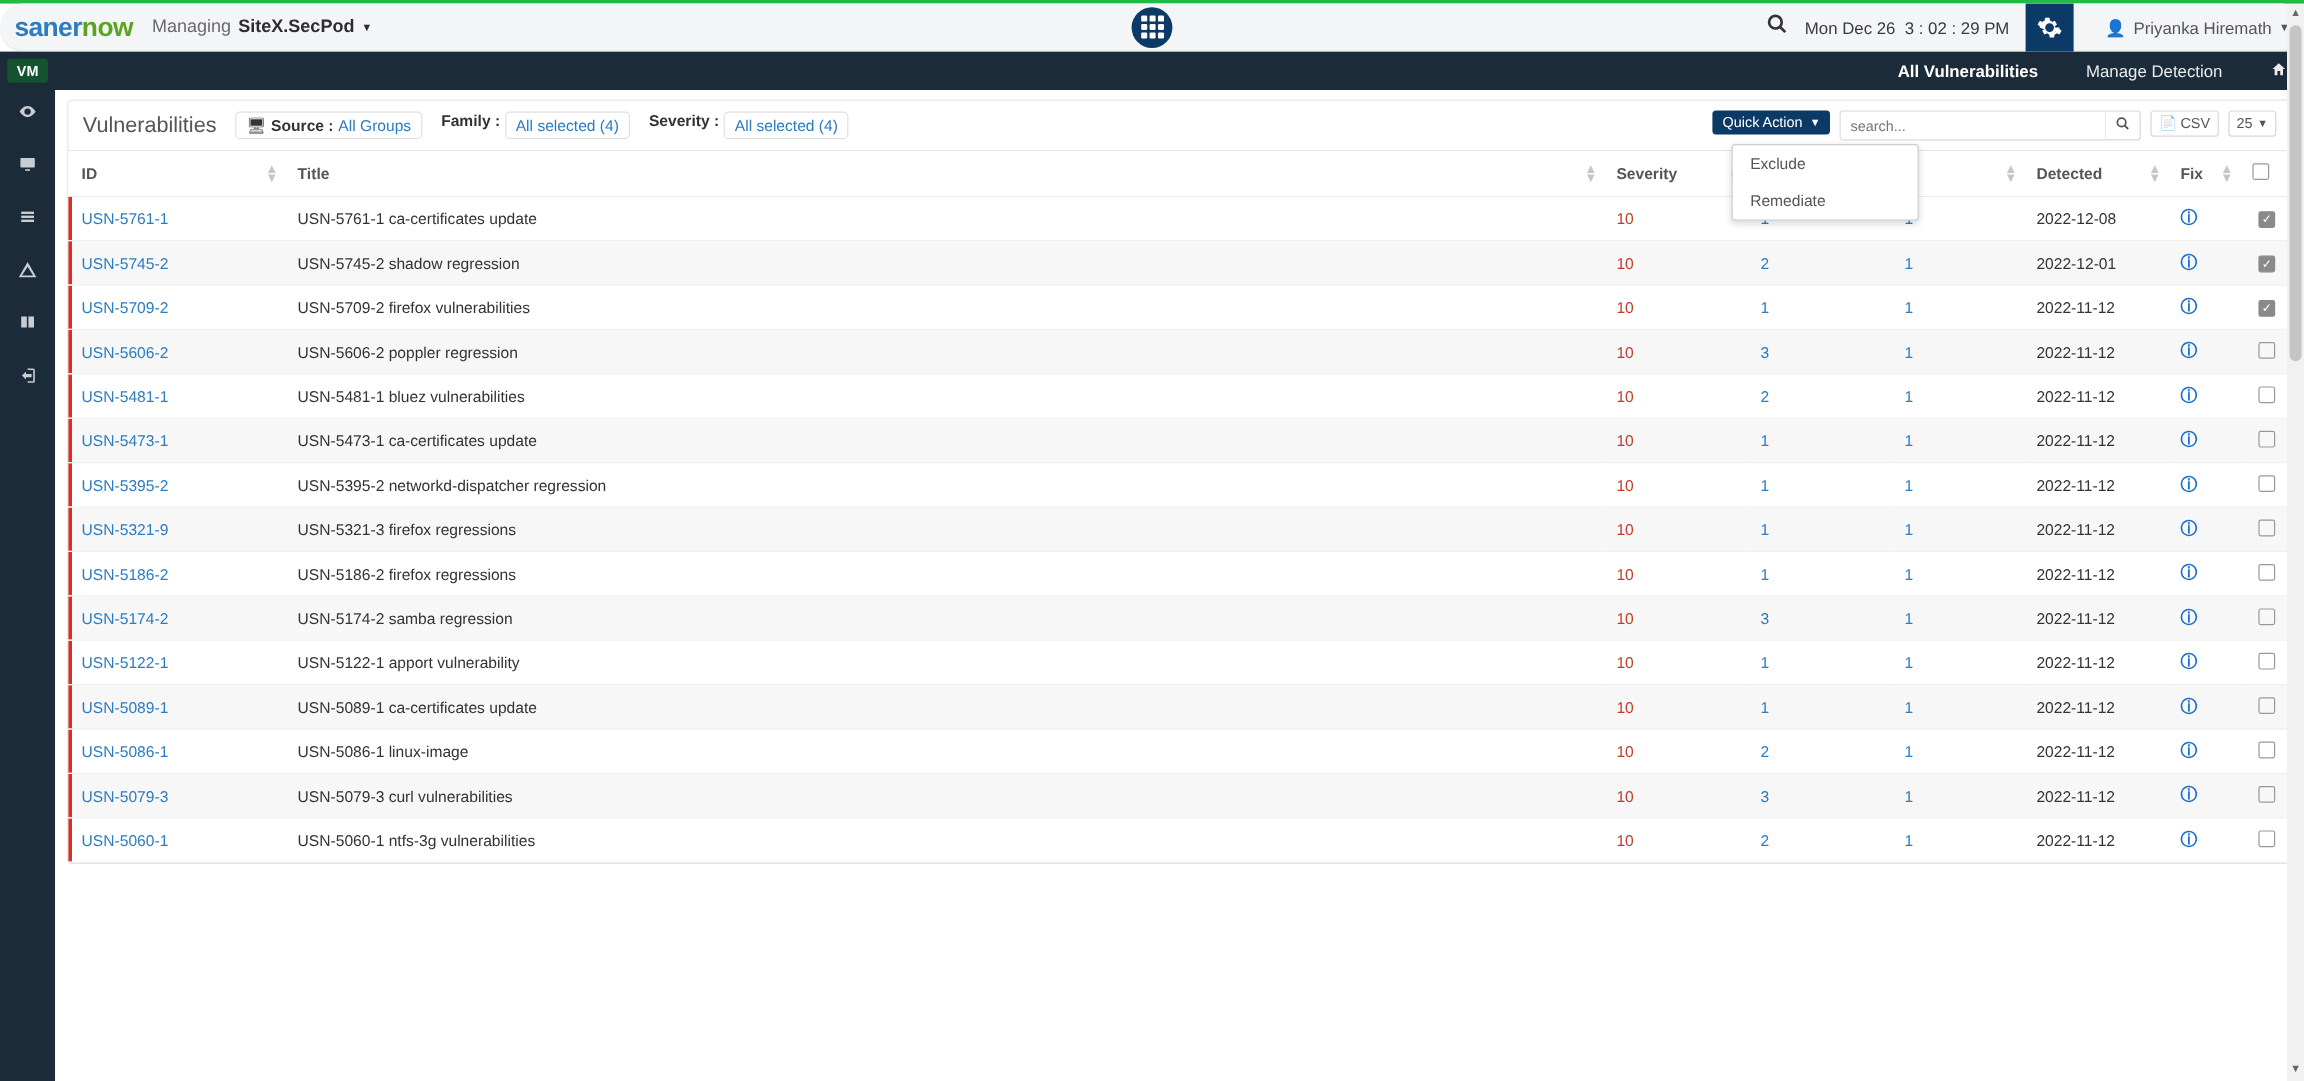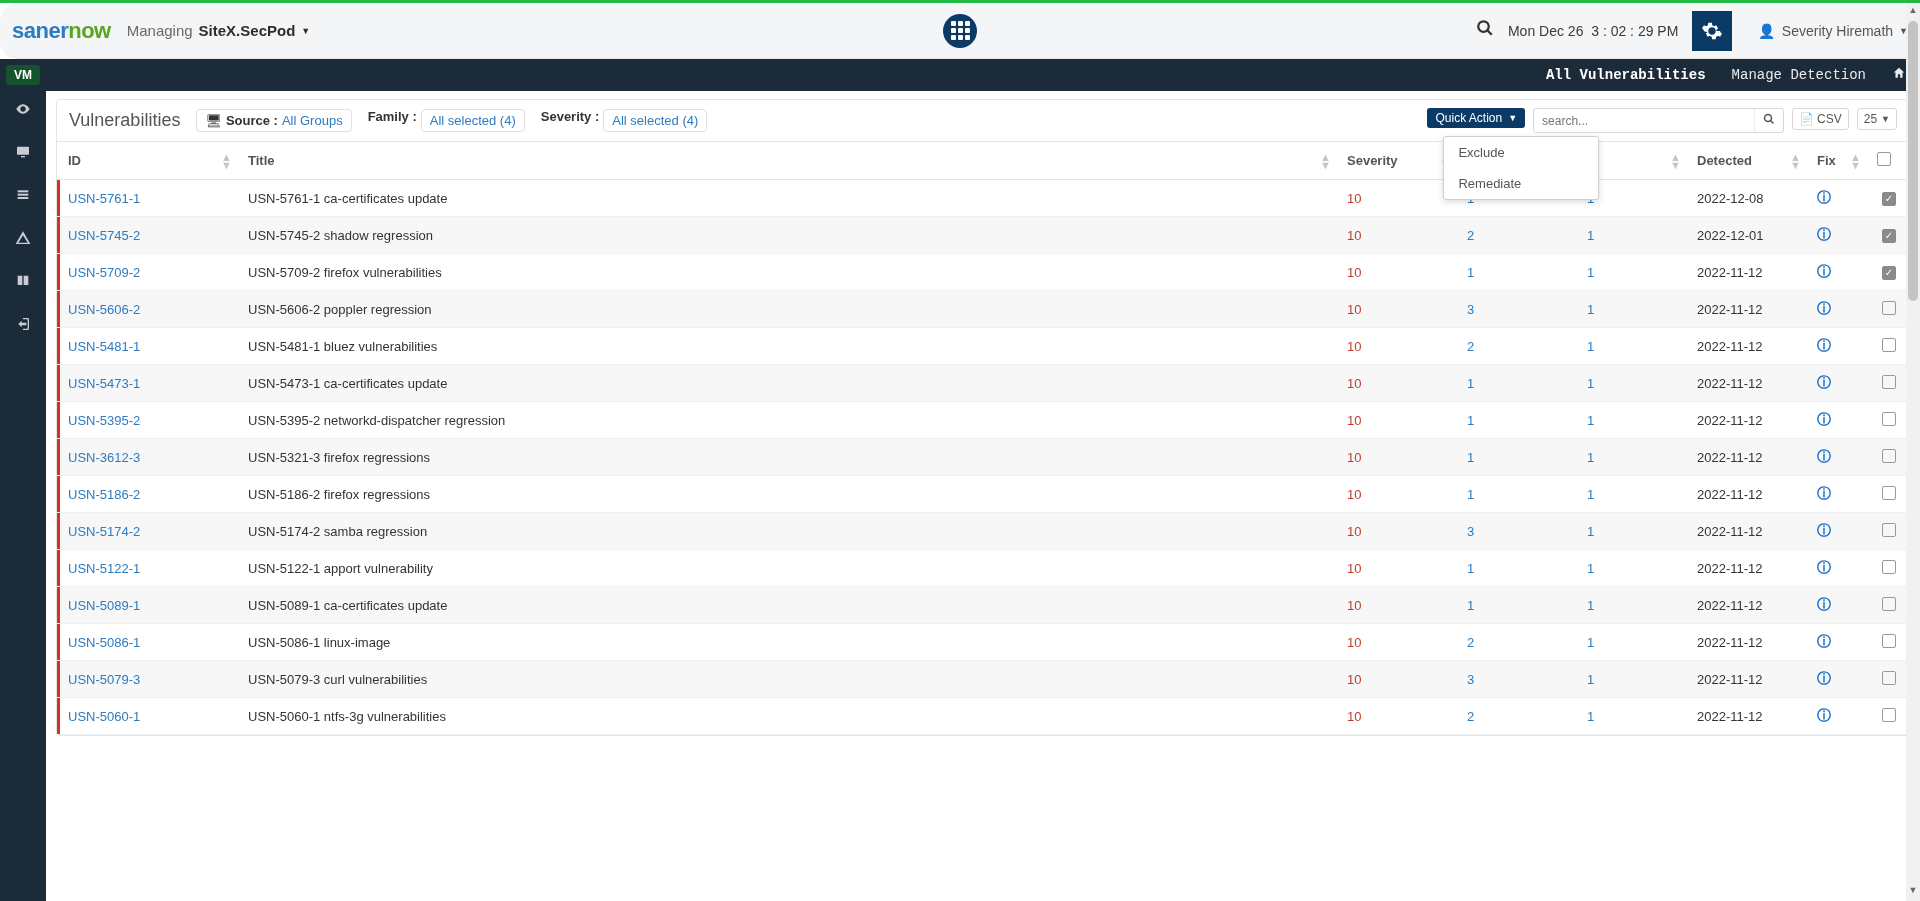--- a/index.html
+++ b/index.html
@@ -5,7 +5,7 @@
 * { box-sizing: border-box; margin: 0; padding: 0; }
 body { font-family: "Helvetica Neue", Arial, sans-serif; font-size: 13px; color: #333; background: #fff; overflow-x: hidden; }
 .green-bar { height: 3px; background: #21ba45; }
-.top-header { display: flex; align-items: center; height: 56px; background: #f4f5f7; border-bottom: 1px solid #e5e5e5; position: relative; border-radius: 19px; }
+.top-header { display: flex; align-items: center; height: 40px; background: #f4f5f7; border-bottom: 1px solid #e5e5e5; position: relative; border-radius: 19px; }
 .logo { display: flex; align-items: center; padding: 0 8px 0 12px; font-size: 22px; font-weight: 700; letter-spacing: -0.5px; }
 .logo .l1 { color: #2d7bc0; }
 .logo .l2 { color: #5aa51f; }

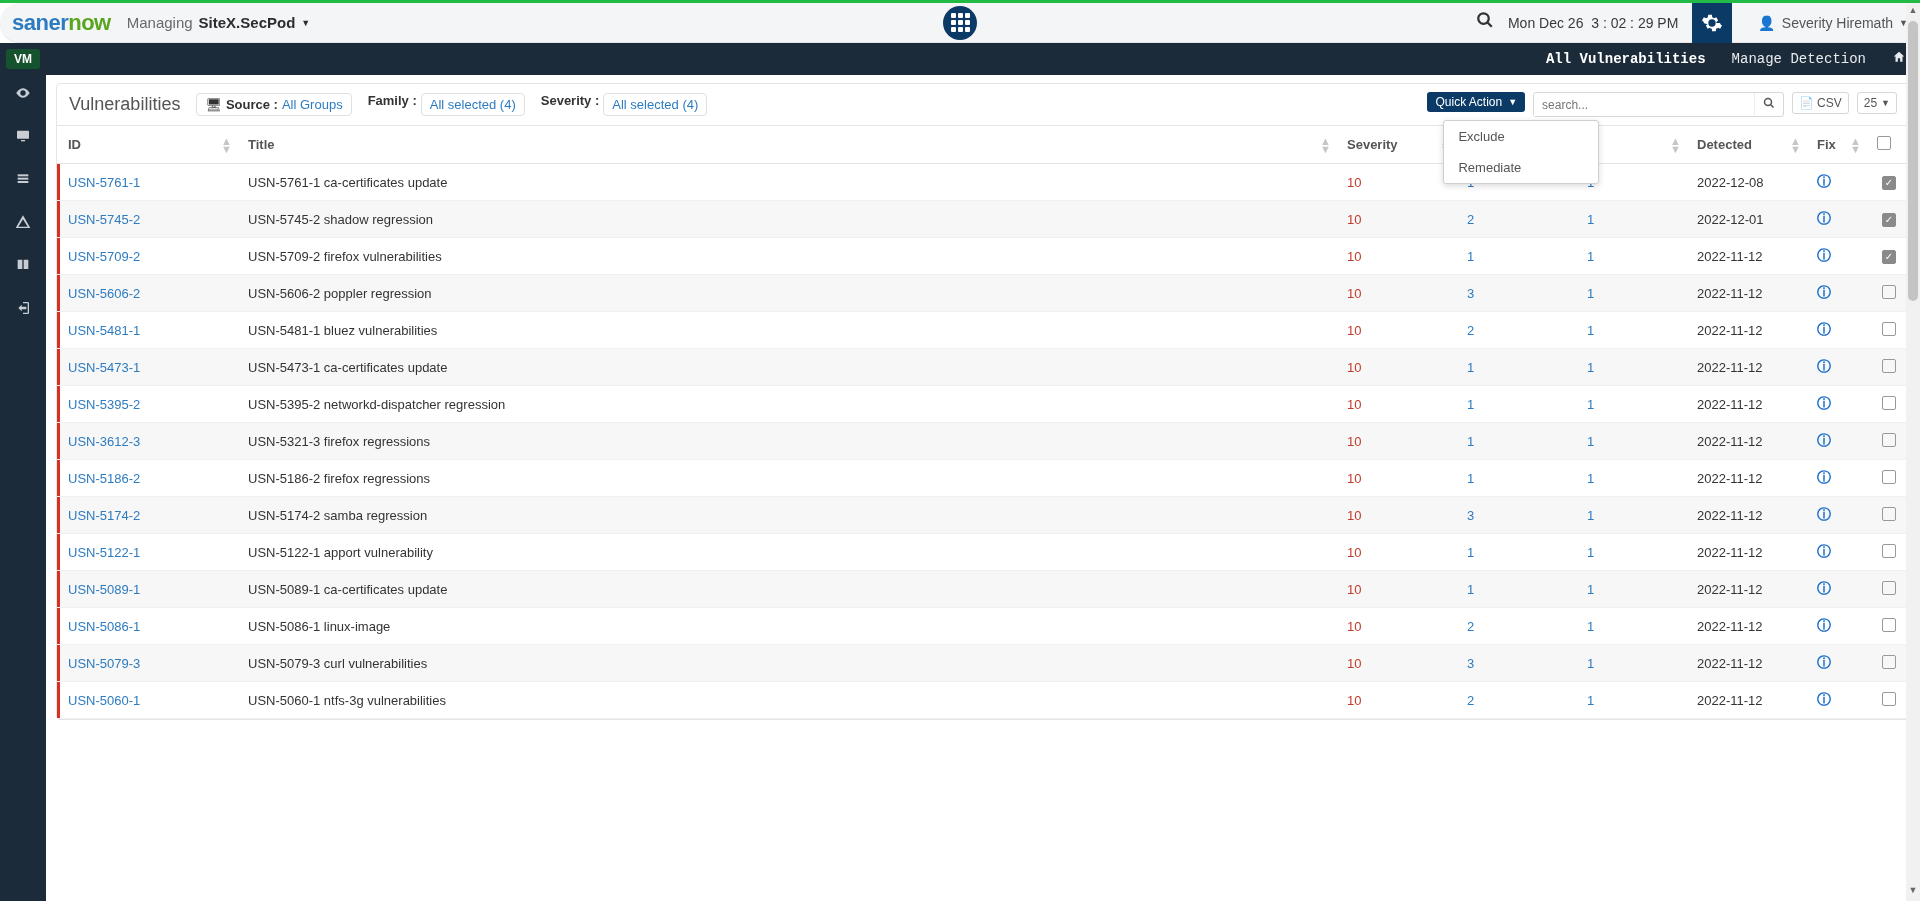--- a/index.html
+++ b/index.html
@@ -121,7 +121,7 @@
     </div>
     <div class="user-dd">
       <span>👤</span>
-      <span>Severity Hiremath</span>
+      <span>Priyanka Hiremath</span>
       <span class="caret">▼</span>
     </div>
   </div>

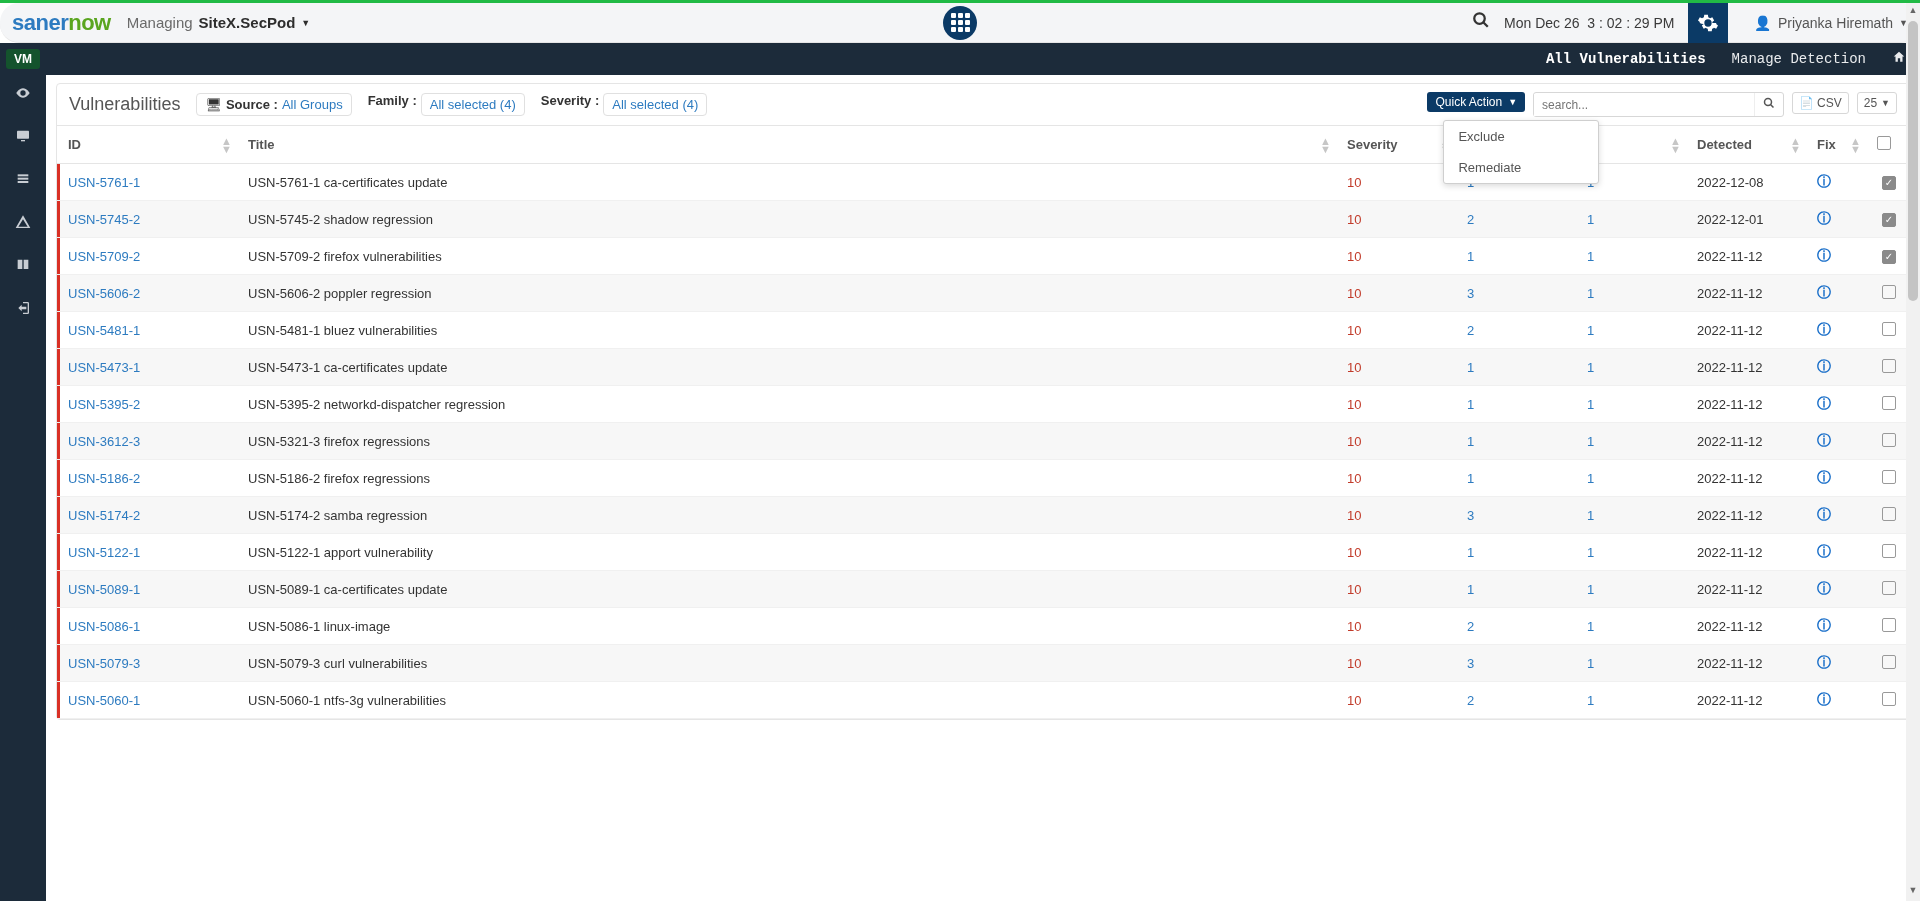--- a/index.html
+++ b/index.html
@@ -22,7 +22,7 @@
 .user-dd { display: flex; align-items: center; gap: 6px; padding: 0 12px; color: #555; cursor: pointer; font-size: 14px; }
 .sub-nav { height: 32px; background: #1c2b3a; display: flex; align-items: center; }
 .vm-badge { background: #14532d; color: #fff; font-size: 12px; font-weight: 700; padding: 3px 8px; border-radius: 3px; margin-left: 6px; }
-.sub-nav-right { margin-left: auto; display: flex; align-items: center; gap: 26px; padding-right: 14px; font-family: Liberation Mono, monospace; }
+.sub-nav-right { margin-left: auto; display: flex; align-items: center; gap: 40px; padding-right: 14px; }
 .sub-nav-right a { color: #e9ebed; font-size: 14px; text-decoration: none; }
 .sub-nav-right a.active { color: #fff; font-weight: 700; }
 .home-ic { color: #e9ebed; font-size: 14px; }

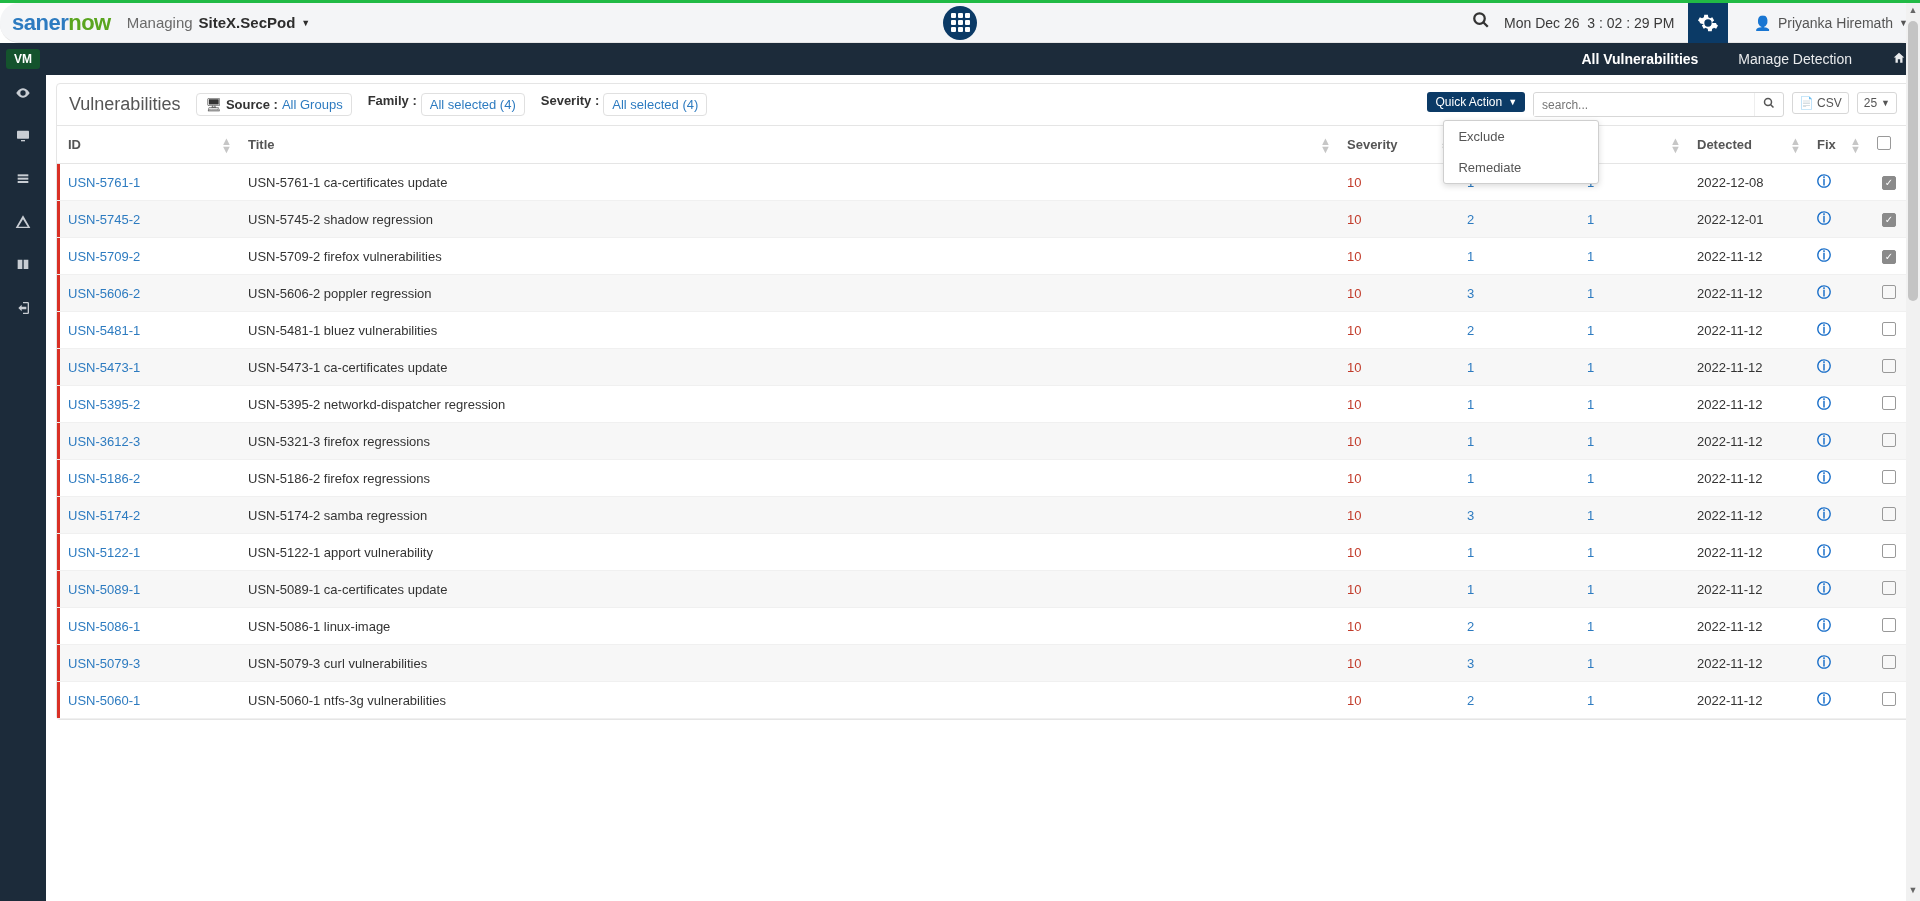--- a/index.html
+++ b/index.html
@@ -328,7 +328,7 @@
               <td class="row-marker">
                 <div></div>
               </td>
-              <td><a class="id-link">USN-3612-3</a></td>
+              <td><a class="id-link">USN-5321-9</a></td>
               <td>USN-5321-3 firefox regressions</td>
               <td class="sev">10</td>
               <td><a class="num-link">1</a></td>

